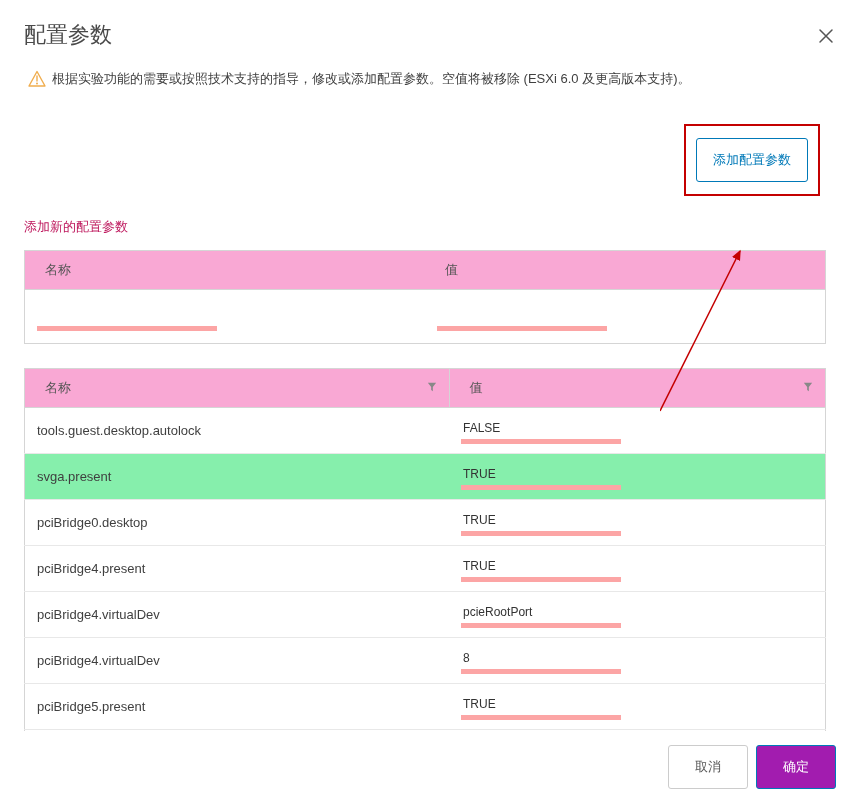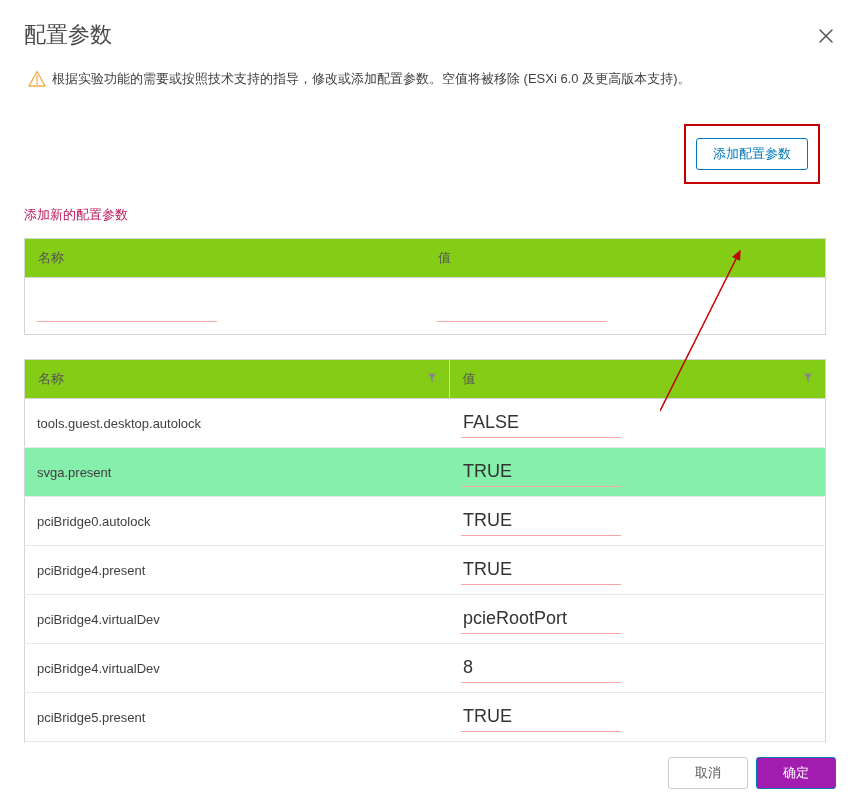--- a/index.html
+++ b/index.html
@@ -85,7 +85,7 @@
       border-radius: 3px;
       cursor: pointer;
       min-width: 80px;
-      height: 32px;
+      height: 44px;
     }
     .btn.primary {
       background: #a21caf;

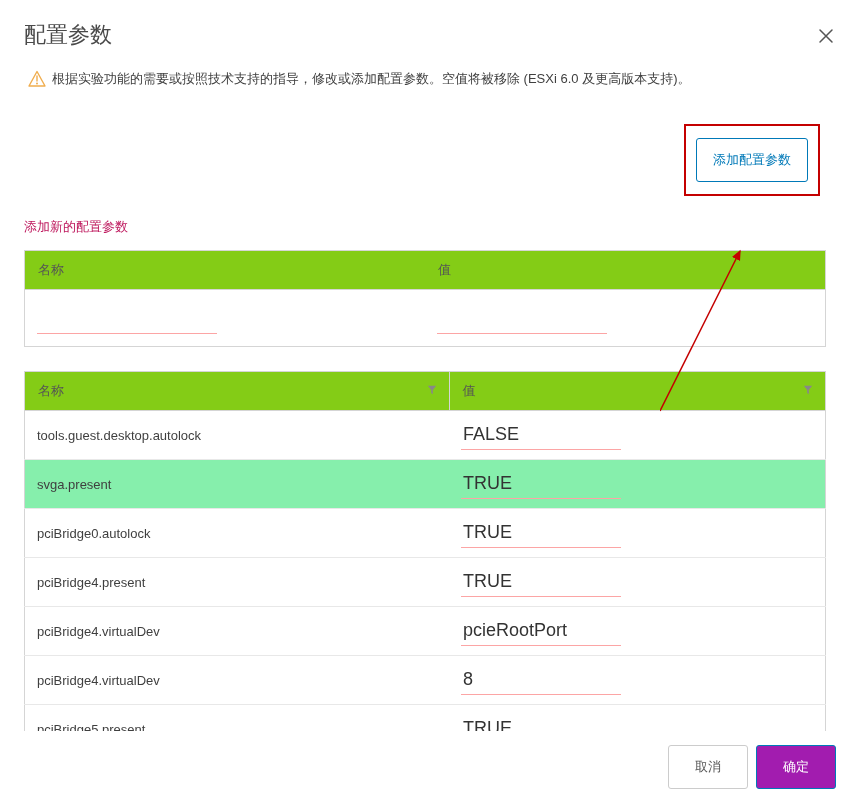--- a/index.html
+++ b/index.html
@@ -114,8 +114,8 @@
       text-align: left;
       font-weight: 400;
       color: #555;
-      padding: 10px 13px;
-      background: #84cc16;
+      padding: 10px 20px;
+      background: #f9a8d4;
       border-bottom: 1px solid #d5d5d5;
     }
     .add-table td {

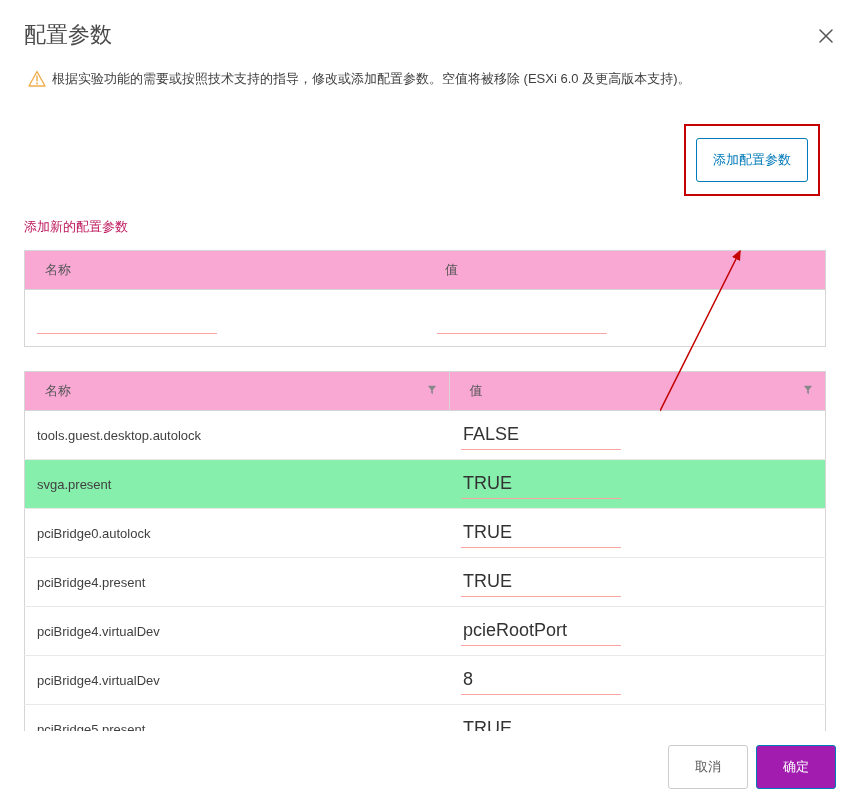--- a/index.html
+++ b/index.html
@@ -123,9 +123,9 @@
     }
     .underline-input {
       border: none;
-      border-bottom: 1px solid #fca5a5;
+      border-bottom: 5px solid #fca5a5;
       background: transparent;
-      font-size: 18px;
+      font-size: 12px;
       padding: 4px 2px 4px 2px;
       width: 180px;
       outline: none;

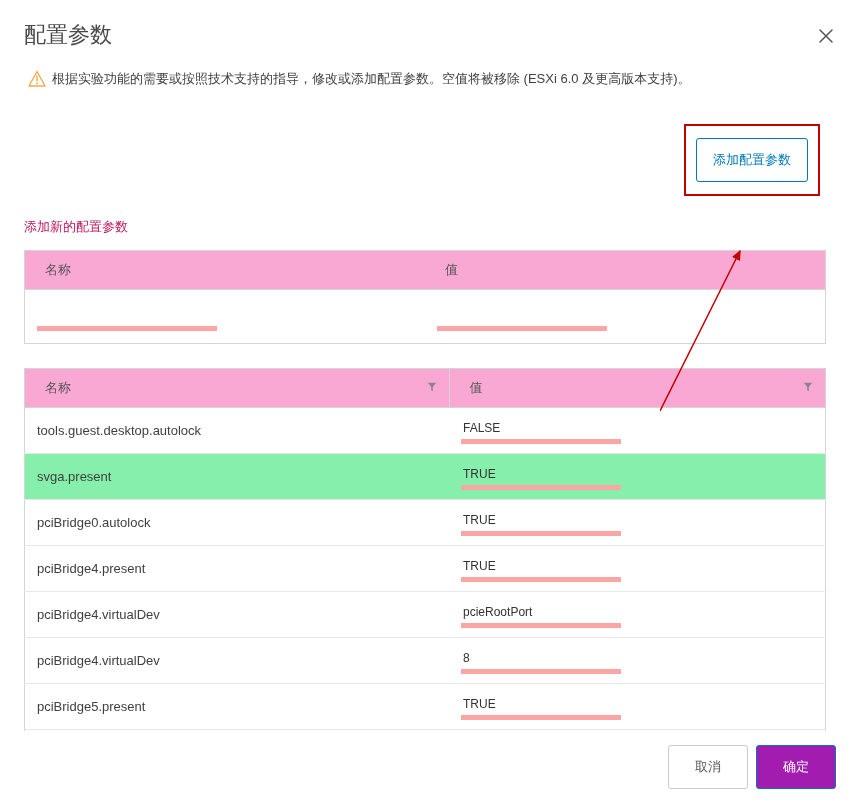--- a/index.html
+++ b/index.html
@@ -260,7 +260,7 @@
               <td class="val-cell"><input type="text" class="underline-input" value="TRUE" style=""></td>
             </tr>
             <tr>
-              <td>pciBridge0.autolock</td>
+              <td>pciBridge0.desktop</td>
               <td class="val-cell"><input type="text" class="underline-input" value="TRUE" style=""></td>
             </tr>
             <tr>

